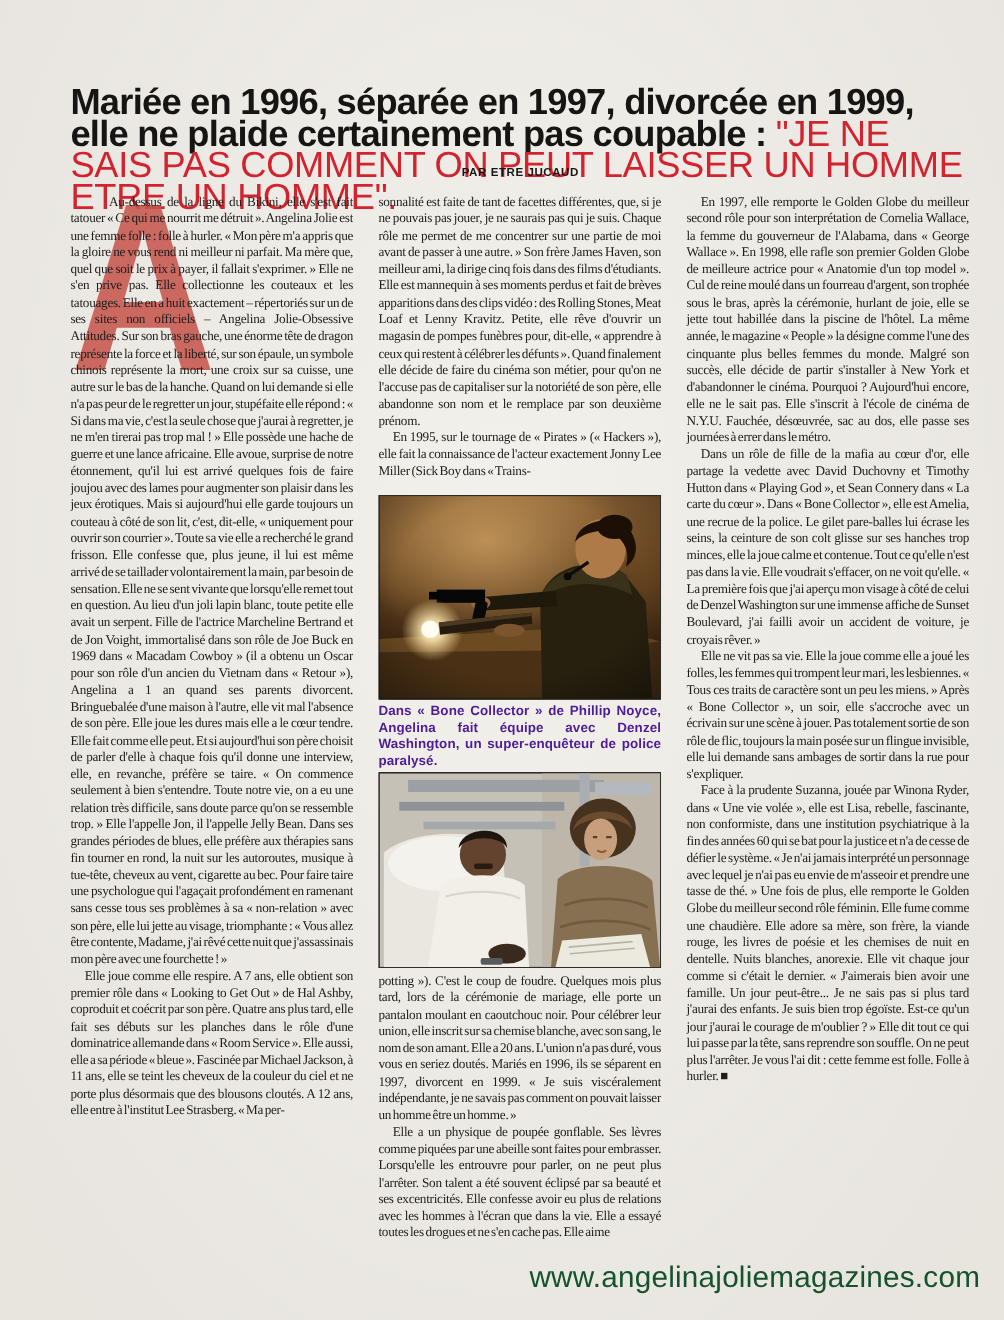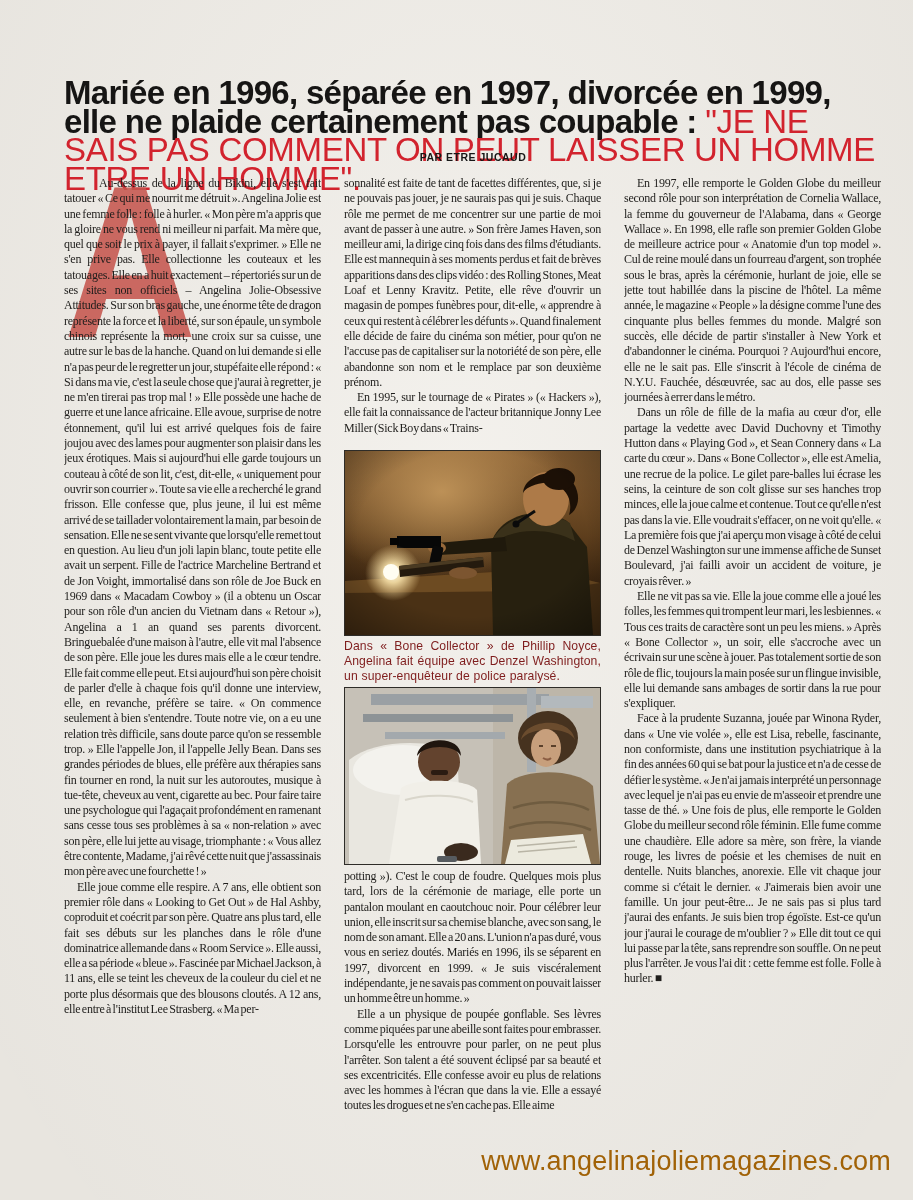--- a/index.html
+++ b/index.html
@@ -76,7 +76,7 @@
   <div class="col">
     <div class="part-top">
       <p class="body">sonnalité est faite de tant de facettes différentes, que, si je ne pouvais pas jouer, je ne saurais pas qui je suis. Chaque rôle me permet de me concentrer sur une partie de moi avant de passer à une autre. » Son frère James Haven, son meilleur ami, la dirige cinq fois dans des films d'étudiants. Elle est mannequin à ses moments perdus et fait de brèves apparitions dans des clips vidéo : des Rolling Stones, Meat Loaf et Lenny Kravitz. Petite, elle rêve d'ouvrir un magasin de pompes funèbres pour, dit-elle, « apprendre à ceux qui restent à célébrer les défunts ». Quand finalement elle décide de faire du cinéma son métier, pour qu'on ne l'accuse pas de capitaliser sur la notoriété de son père, elle abandonne son nom et le remplace par son deuxième prénom.</p>
-      <p class="body indent">En 1995, sur le tournage de « Pirates » (« Hackers »), elle fait la connaissance de l'acteur britannique Jonny Lee Miller (Sick Boy dans « Trains-</p>
+      <p class="body indent">En 1995, sur le tournage de « Pirates » (« Hackers »), elle fait la connaissance de l'acteur exactement Jonny Lee Miller (Sick Boy dans « Trains-</p>
     </div>
 
     <svg class="photo photo1" width="255" height="184" viewBox="0 0 255 184" xmlns="http://www.w3.org/2000/svg">

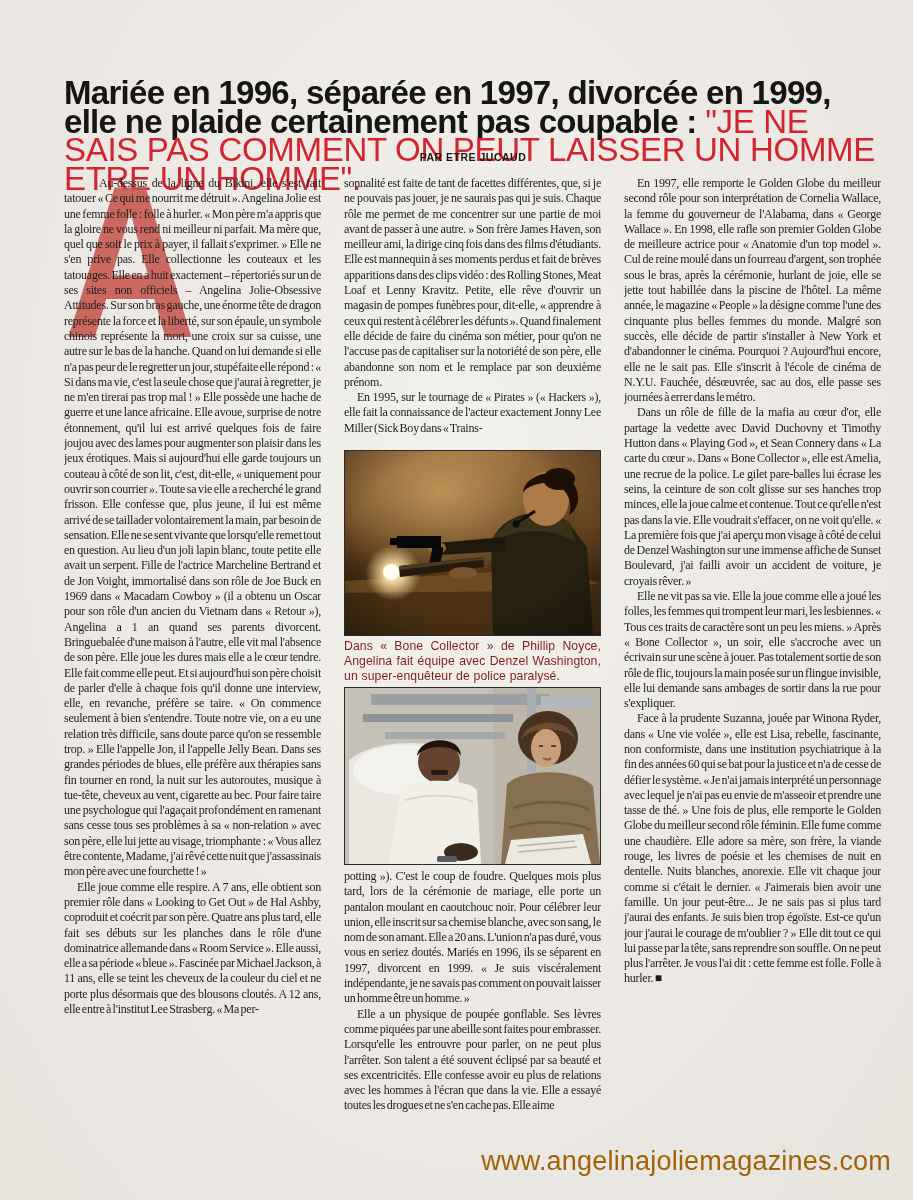--- a/index.html
+++ b/index.html
@@ -46,9 +46,9 @@
   .photo1{margin:2px 0 3px;}
   .photo2{margin:3px 0 4px;}
   .caption{
-    font-family:"Liberation Sans", sans-serif;font-weight:400;
+    font-family:"Liberation Sans", sans-serif;font-weight:700;
     font-size:12.2px;line-height:15px;text-align:justify;
-    letter-spacing:0.1px;word-spacing:0.2px;color:#7f1d1d;margin:0;
+    letter-spacing:0.1px;word-spacing:0.2px;color:#4c1d95;margin:0;
   }
   .website{
     position:absolute;right:22px;top:1146px;

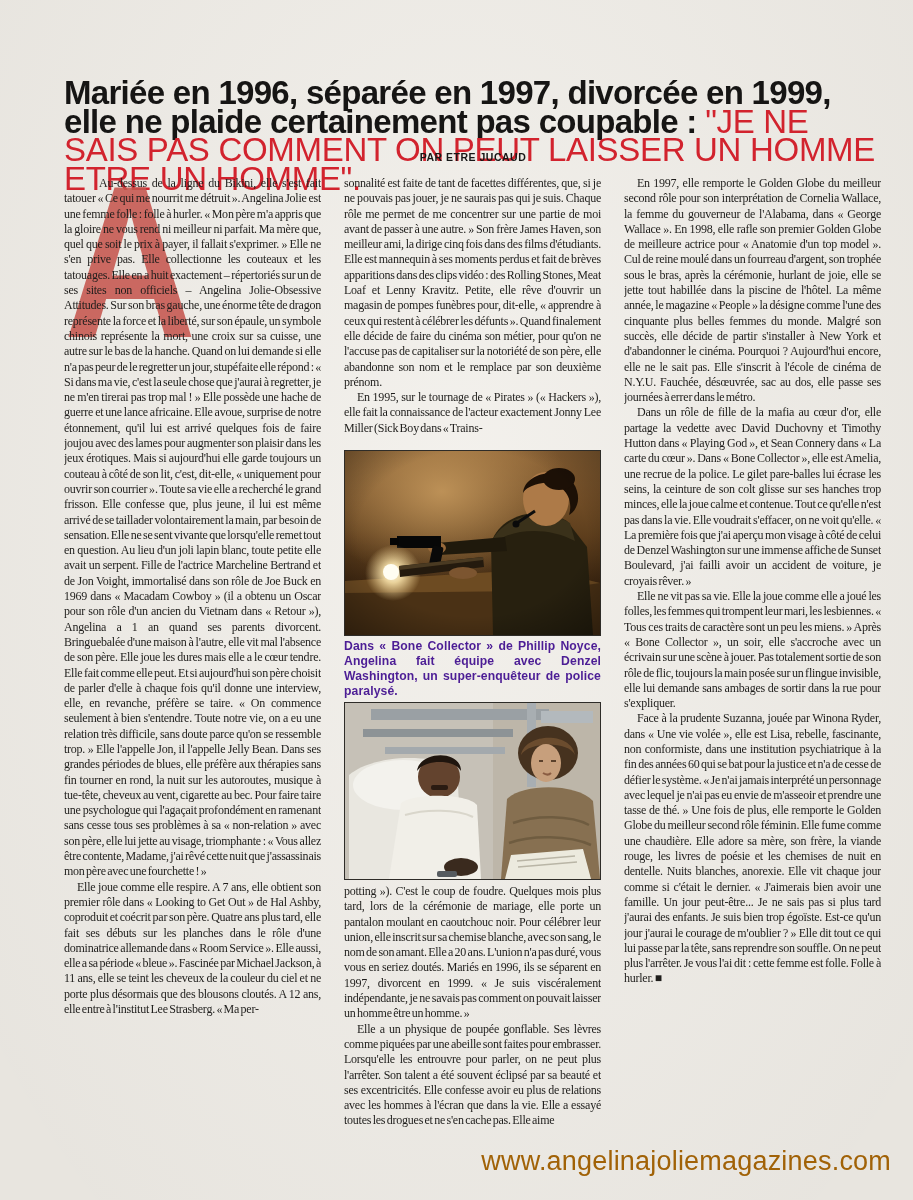--- a/index.html
+++ b/index.html
@@ -53,7 +53,7 @@
   .website{
     position:absolute;right:22px;top:1146px;
     font-family:"Liberation Sans", sans-serif;font-weight:400;
-    font-size:27px;letter-spacing:0.2px;color:#a16207;
+    font-size:27px;letter-spacing:0.2px;color:#14532d;
   }
 </style>
 </head>

